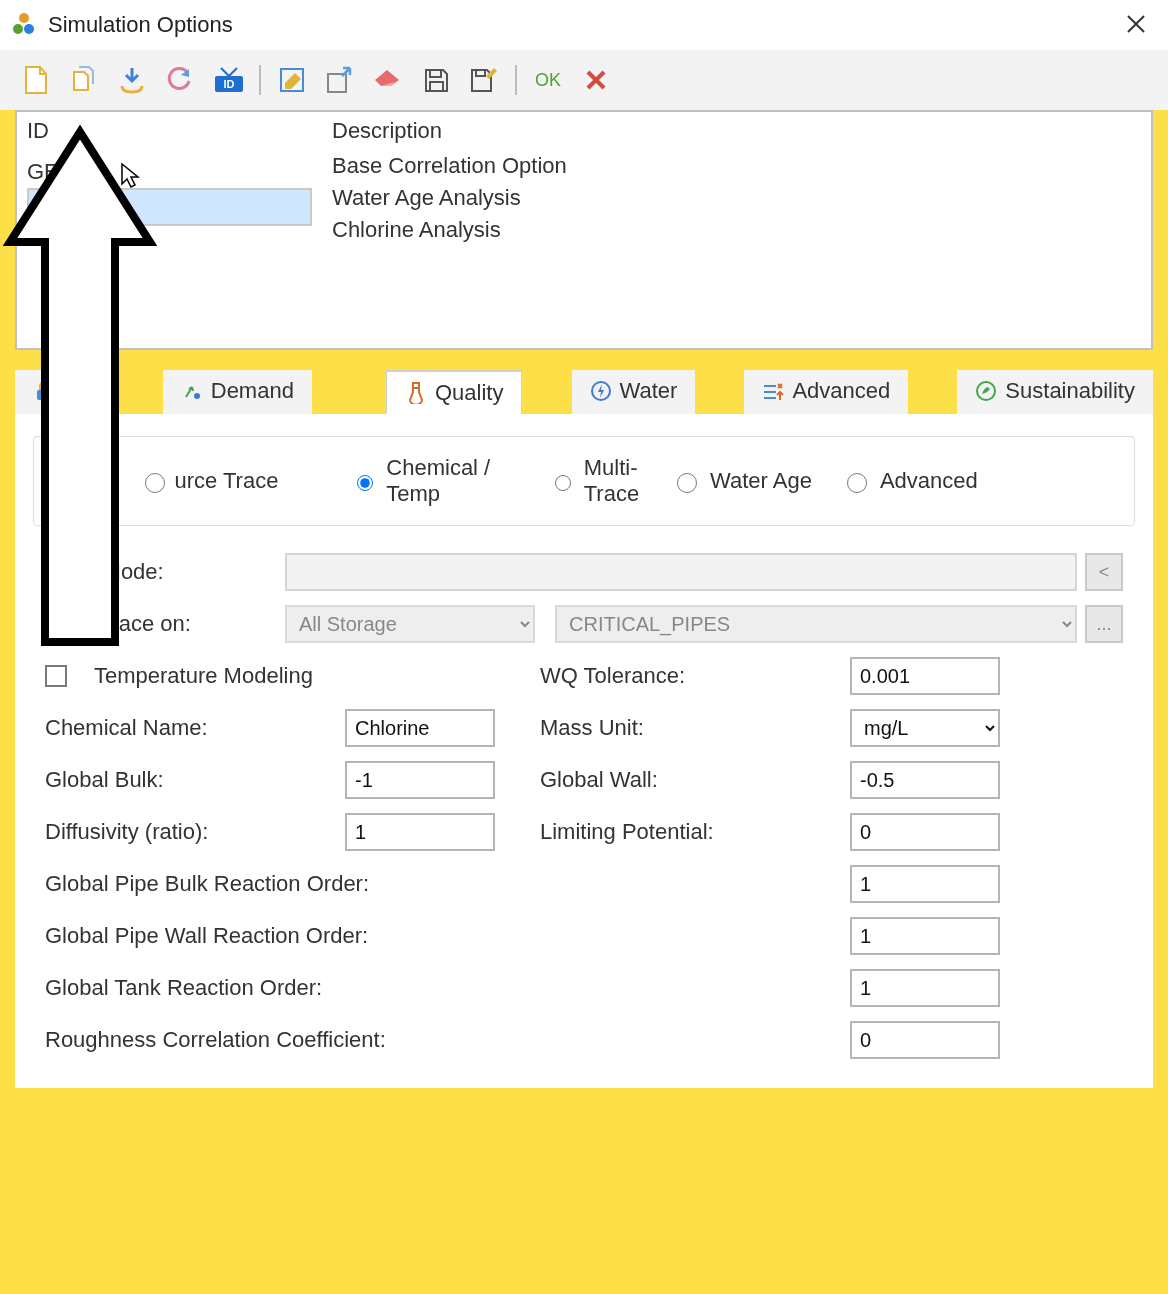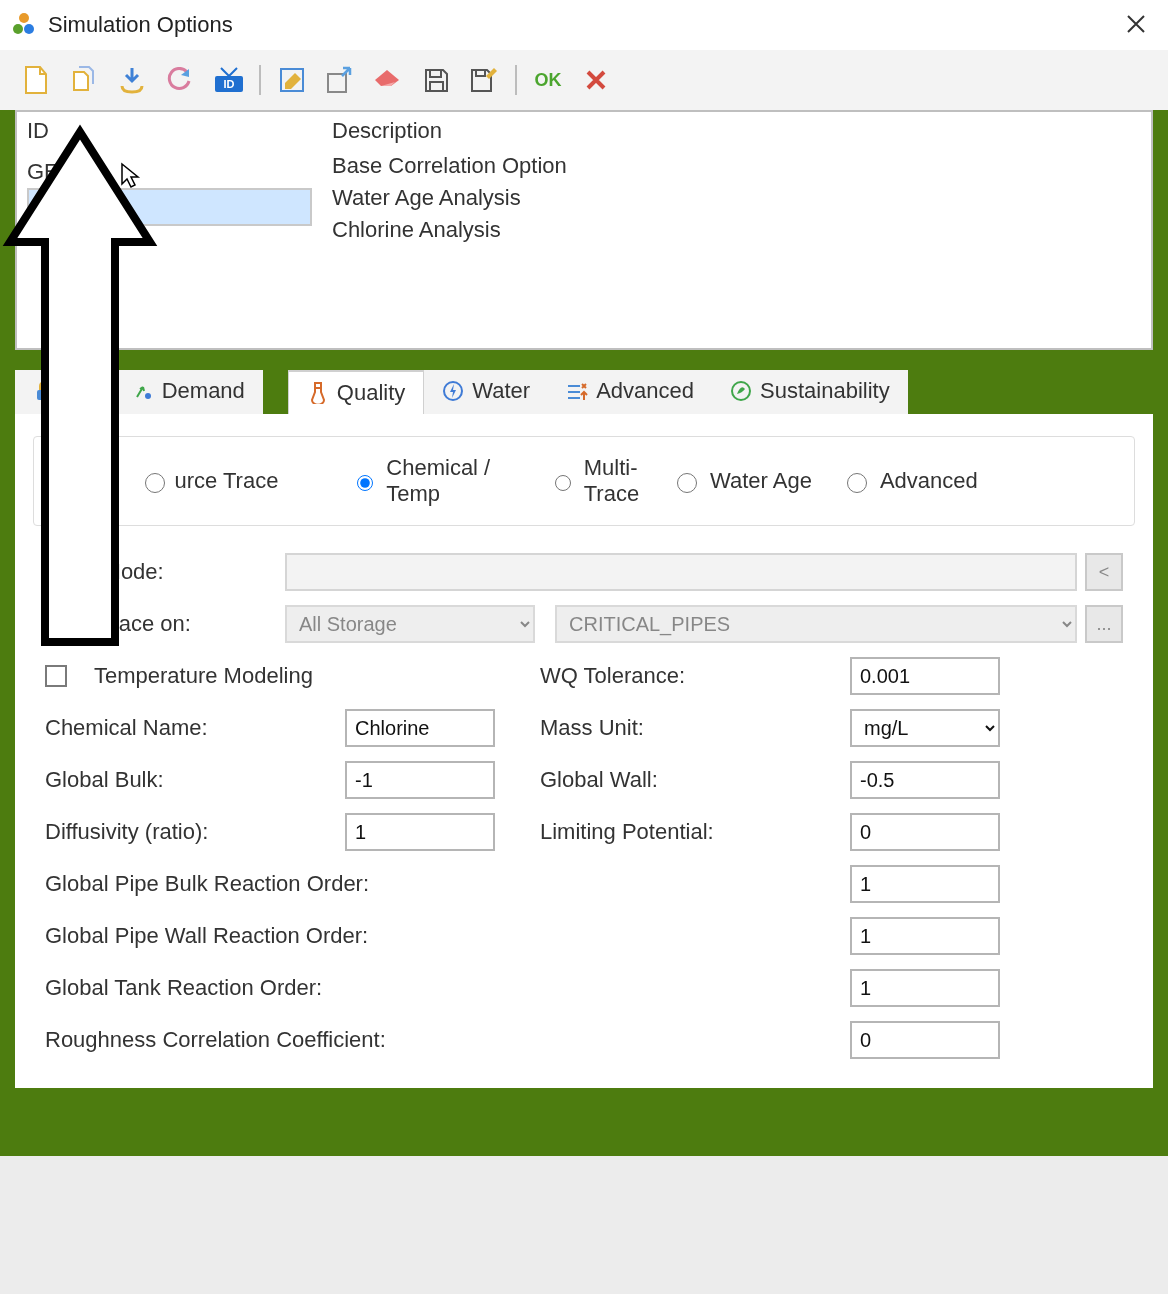--- a/index.html
+++ b/index.html
@@ -4,7 +4,7 @@
 <style>
   * { box-sizing: border-box; font-family: "Segoe UI", Tahoma, sans-serif; }
   html,body { margin:0; padding:0; background:#ececec; }
-  .window { width:1168px; height:1156px; background:#4d7c0f; position:relative; }
+  .window { width:1168px; height:1294px; background:#fde047; position:relative; }
   .titlebar { height:50px; display:flex; align-items:center; padding:0 10px; background:#fff; font-size:22px; color:#222; }
   .title-icon { width:30px; height:30px; margin-right:8px; position:relative; }
   .title-icon .dot { position:absolute; width:10px; height:10px; border-radius:50%; }

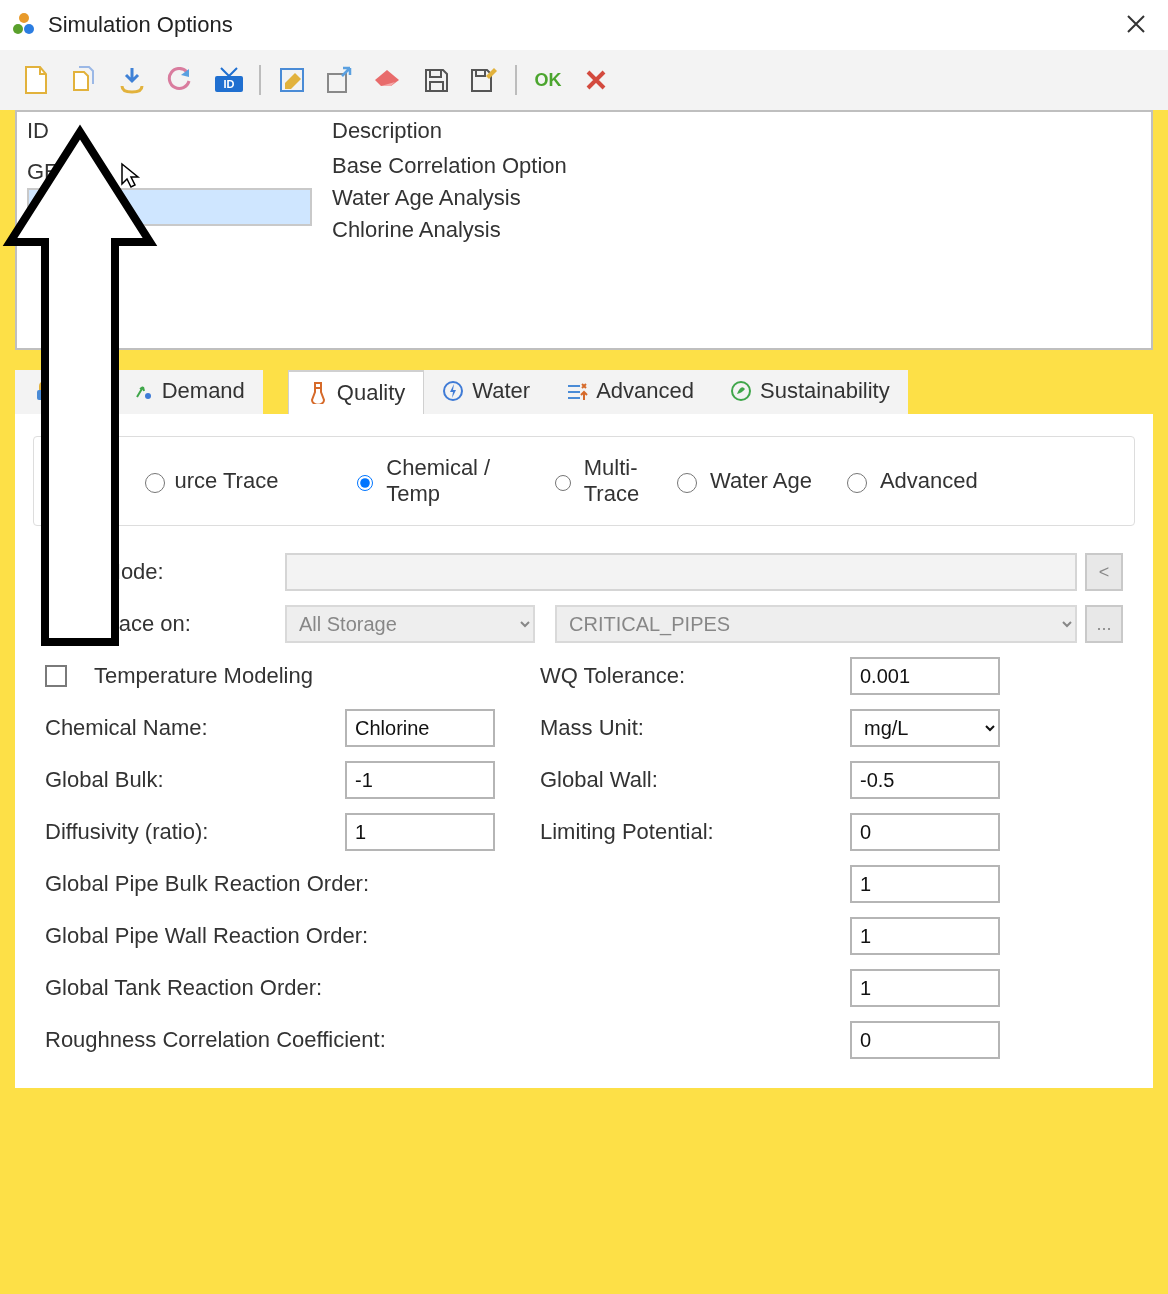--- a/index.html
+++ b/index.html
@@ -15,7 +15,7 @@
   .toolbar { height:60px; display:flex; align-items:center; padding:0 15px; gap:6px; background:#f3f3f3; }
   .tool-btn { width:42px; height:42px; display:flex; align-items:center; justify-content:center; background:none; border:0; cursor:pointer; }
   .tool-sep { width:2px; height:30px; background:#bcbcbc; margin:0 4px; }
-  .tool-ok { color:#4ba52e; font-weight:700; font-family:Verdana,sans-serif; font-size:18px; }
+  .tool-ok { color:#4ba52e; font-weight:400; font-family:Verdana,sans-serif; font-size:18px; }
   .tool-cancel { color:#d34a3e; font-size:24px; font-weight:700; }
   .list-area { margin:0 15px; border:2px solid #bfbfbf; background:#fff; height:240px; display:flex; }
   .list-col { padding:6px 10px; font-size:22px; color:#333; }

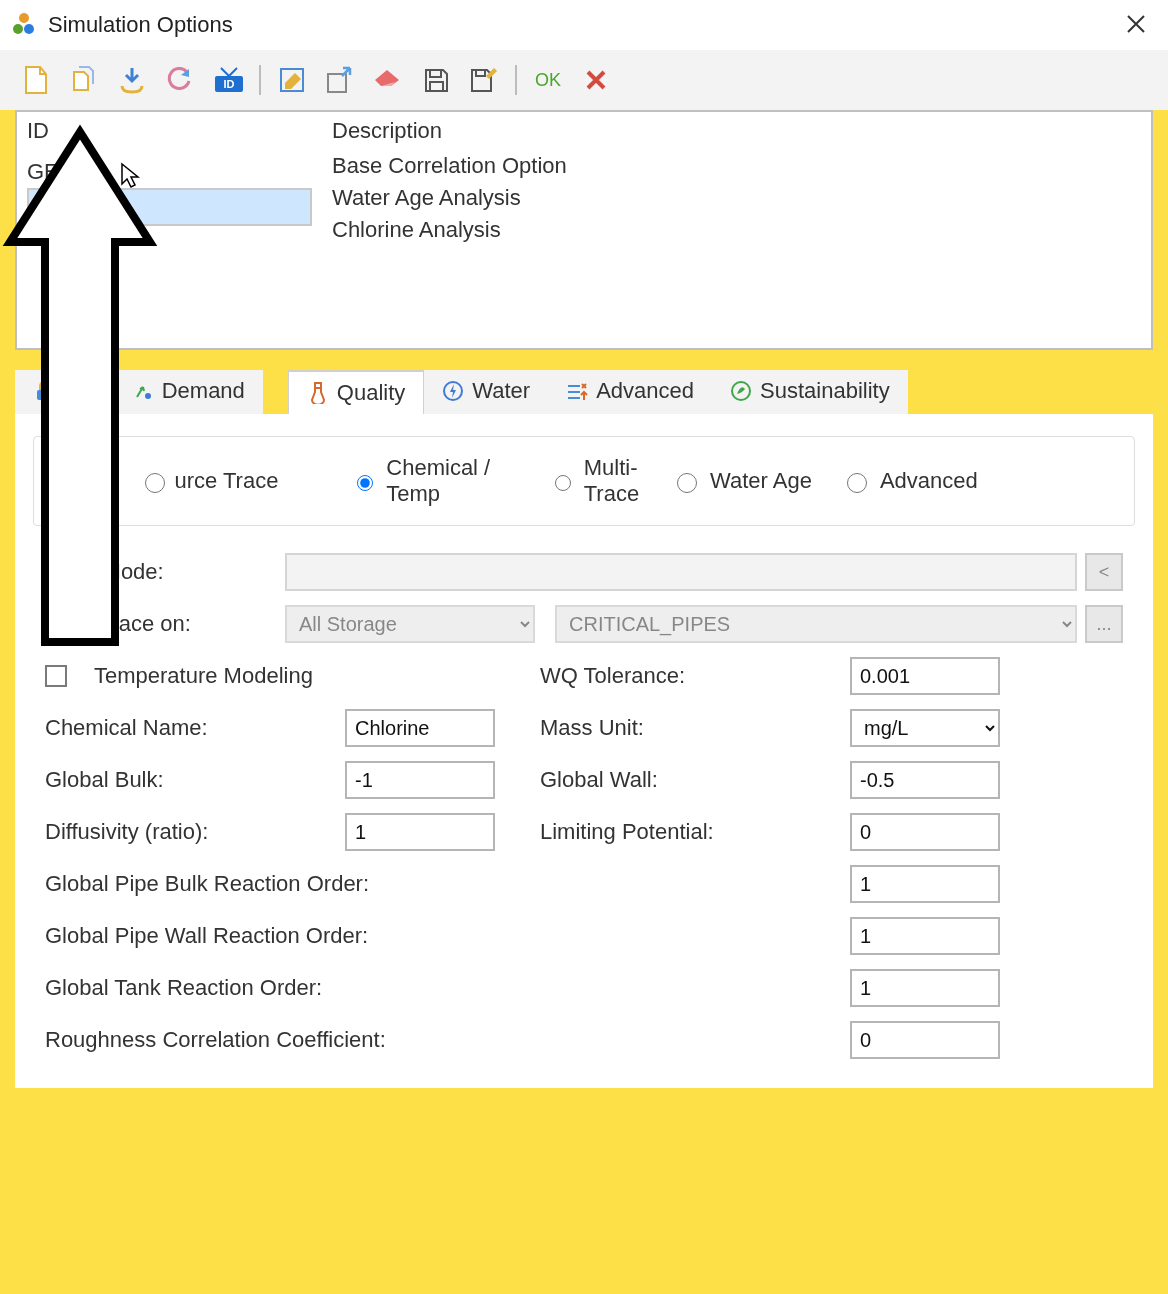--- a/index.html
+++ b/index.html
@@ -25,7 +25,7 @@
   .col-id .row.sel { background:#cfe6ff; }
   .col-desc { flex:1; }
  
-  .tabs { display:flex; margin:20px 15px 0 15px; }
+  .tabs { display:flex; margin:20px 15px 0 15px;justify-content:space-between; }
   .tab { display:flex; align-items:center; gap:8px; padding:8px 18px; font-size:22px; color:#333; background:#f3f3f3; border:0; border-bottom:2px solid transparent; cursor:pointer; }
   .tab.active { background:#fff; border:1px solid #d0d0d0; border-bottom:0; border-top:2px solid #d0d0d0;margin-left:25px; }
   .tab .ic { width:22px; height:22px; display:flex; align-items:center; justify-content:center; }

